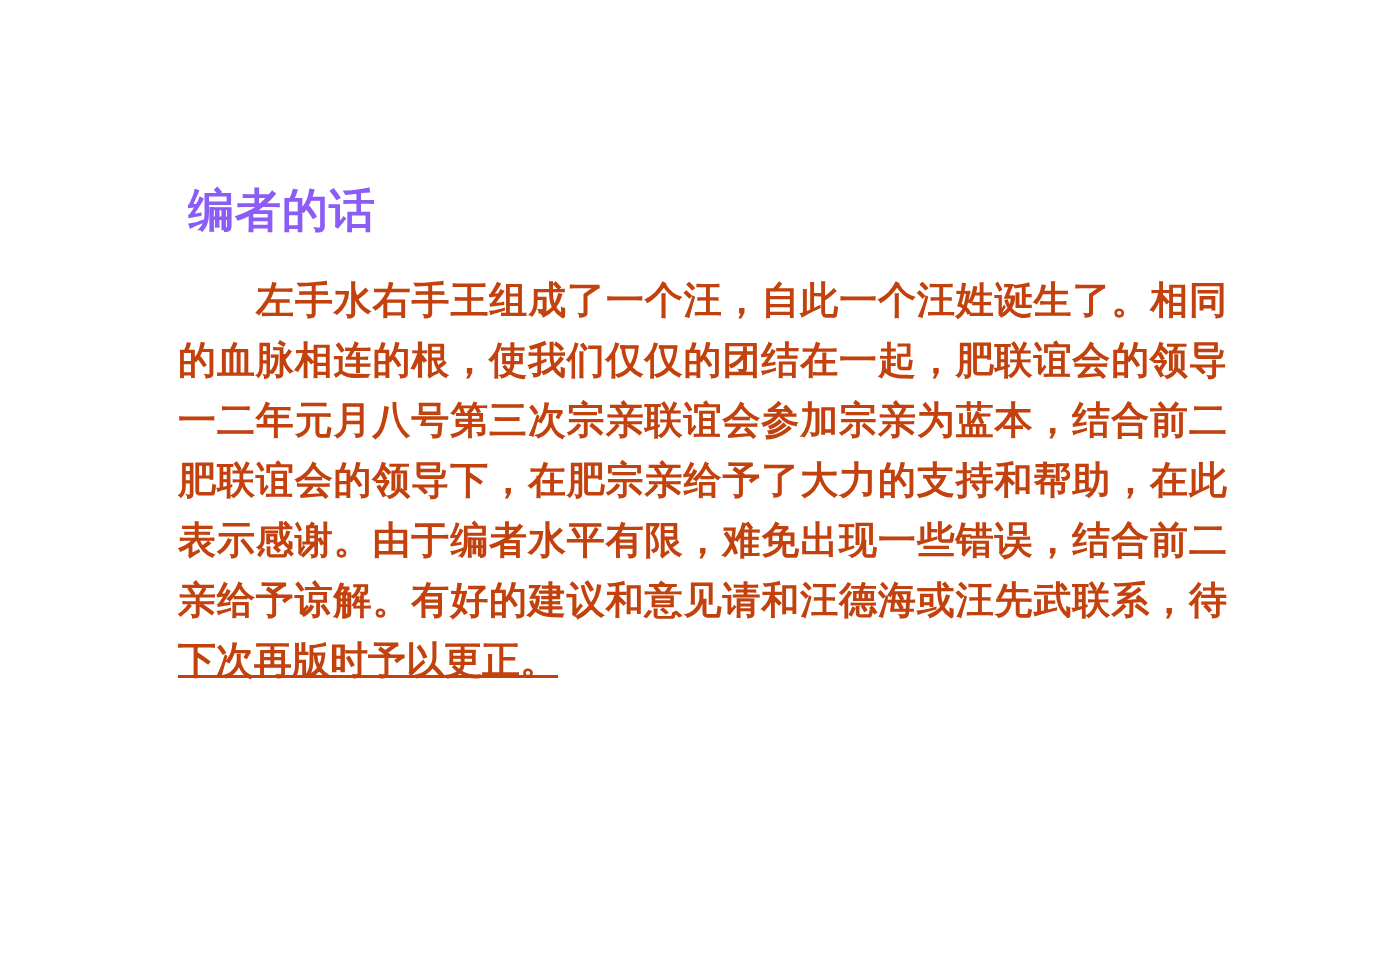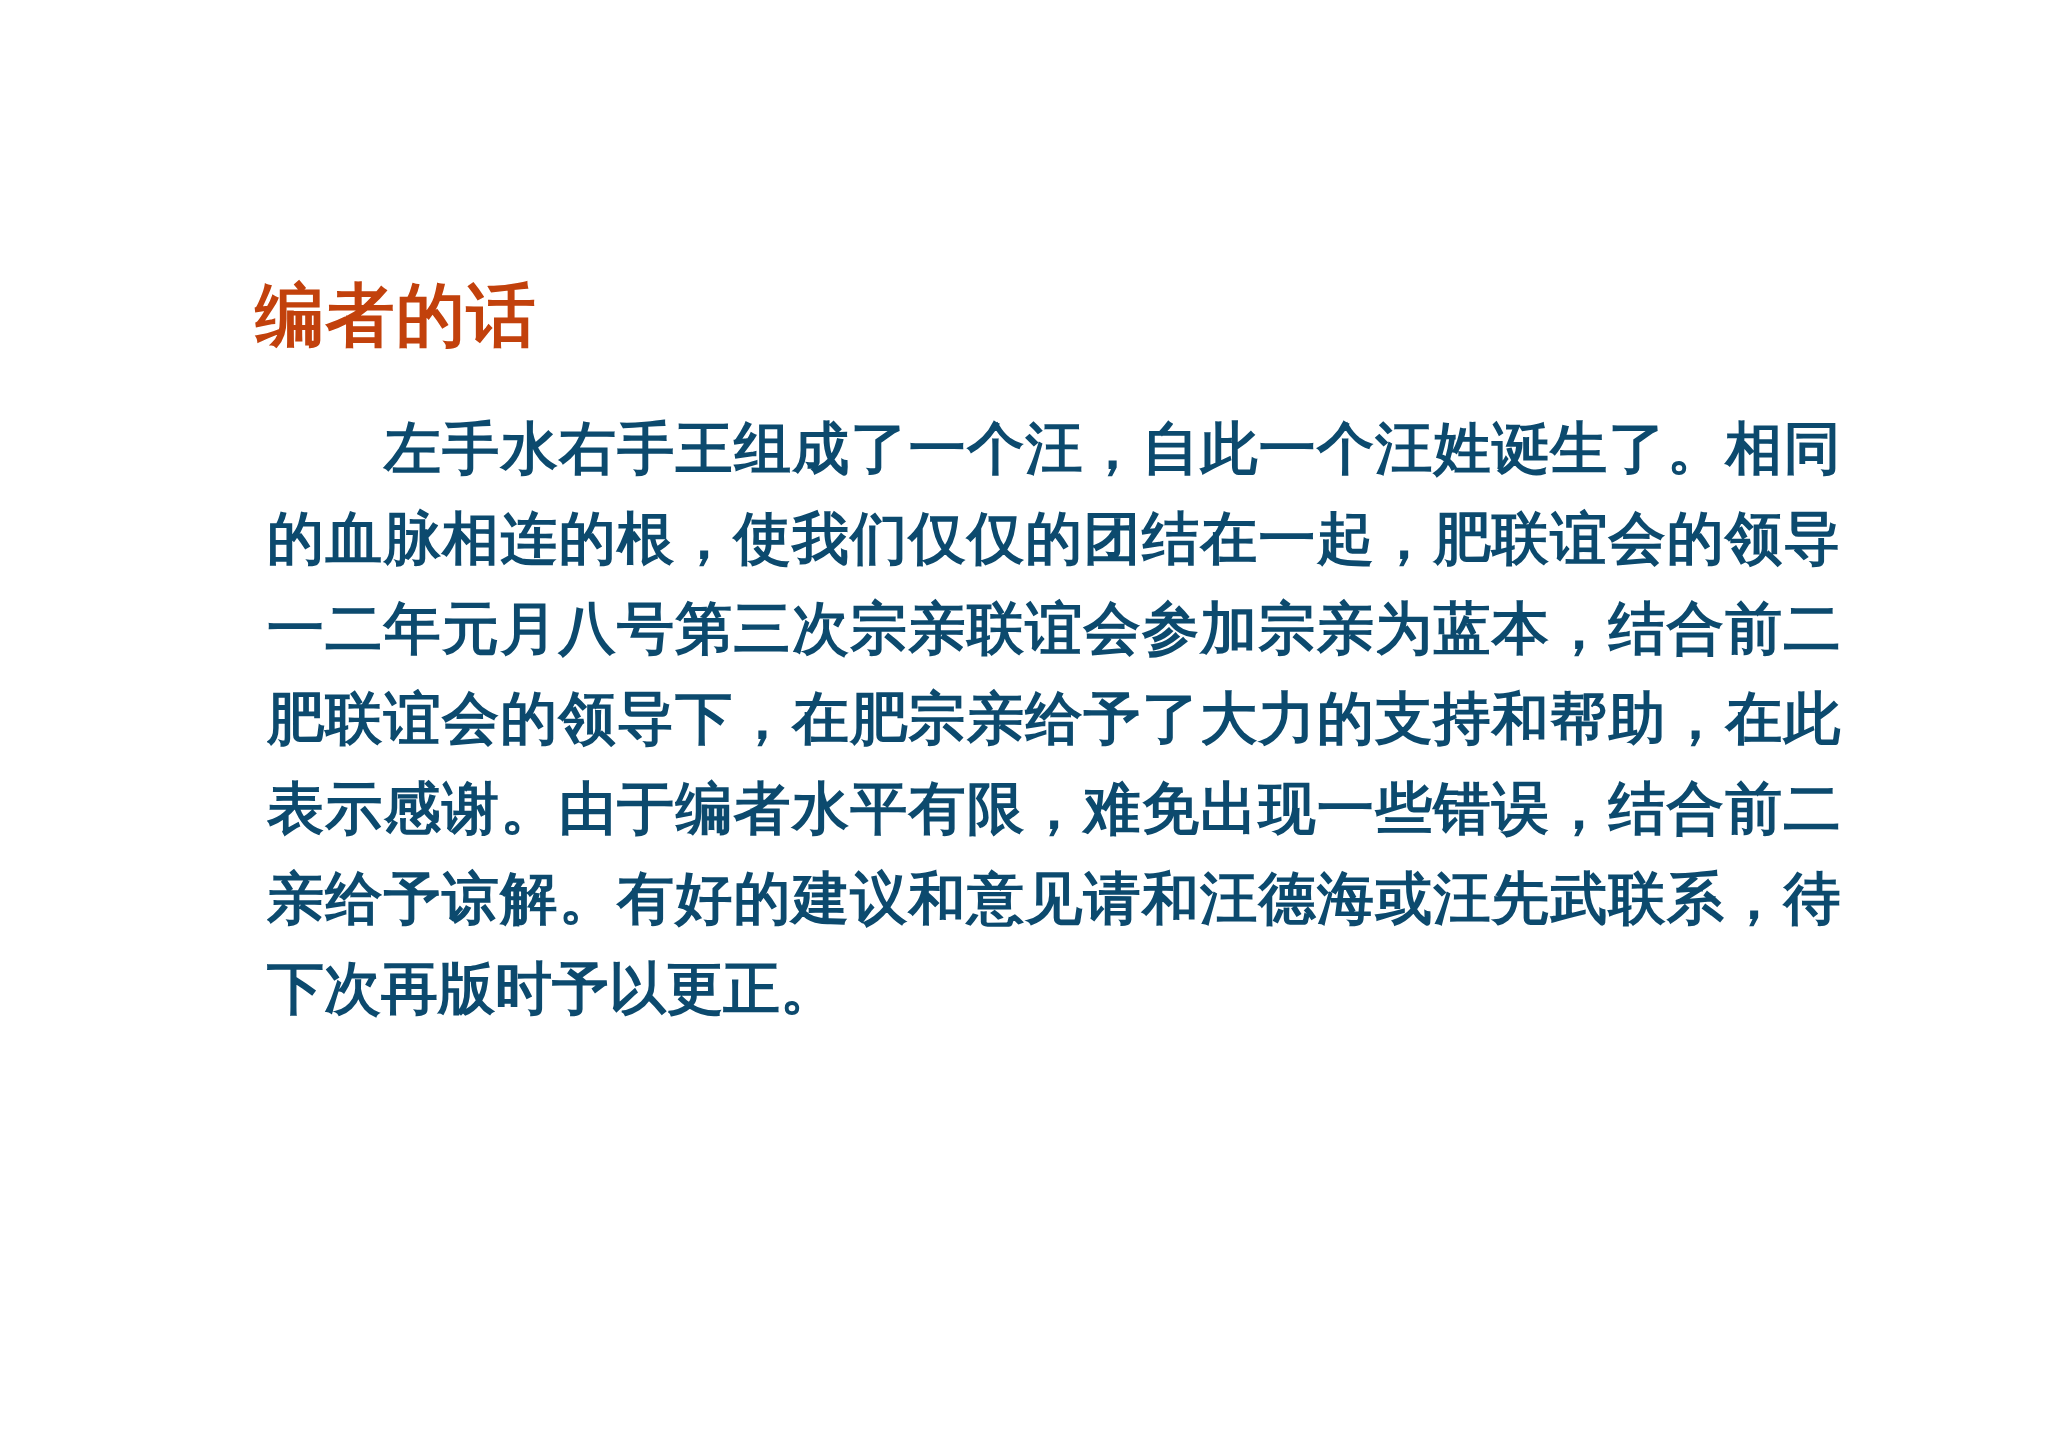--- a/index.html
+++ b/index.html
@@ -21,11 +21,11 @@
 
   .doc-title {
     position: absolute;
-    left: 170px;
+    left: 188px;
     top: 180px;
     font-size: 46px;
     font-weight: bold;
-    color: #c2410c;
+    color: #8b5cf6;
     letter-spacing: 1px;
     white-space: nowrap;
   }

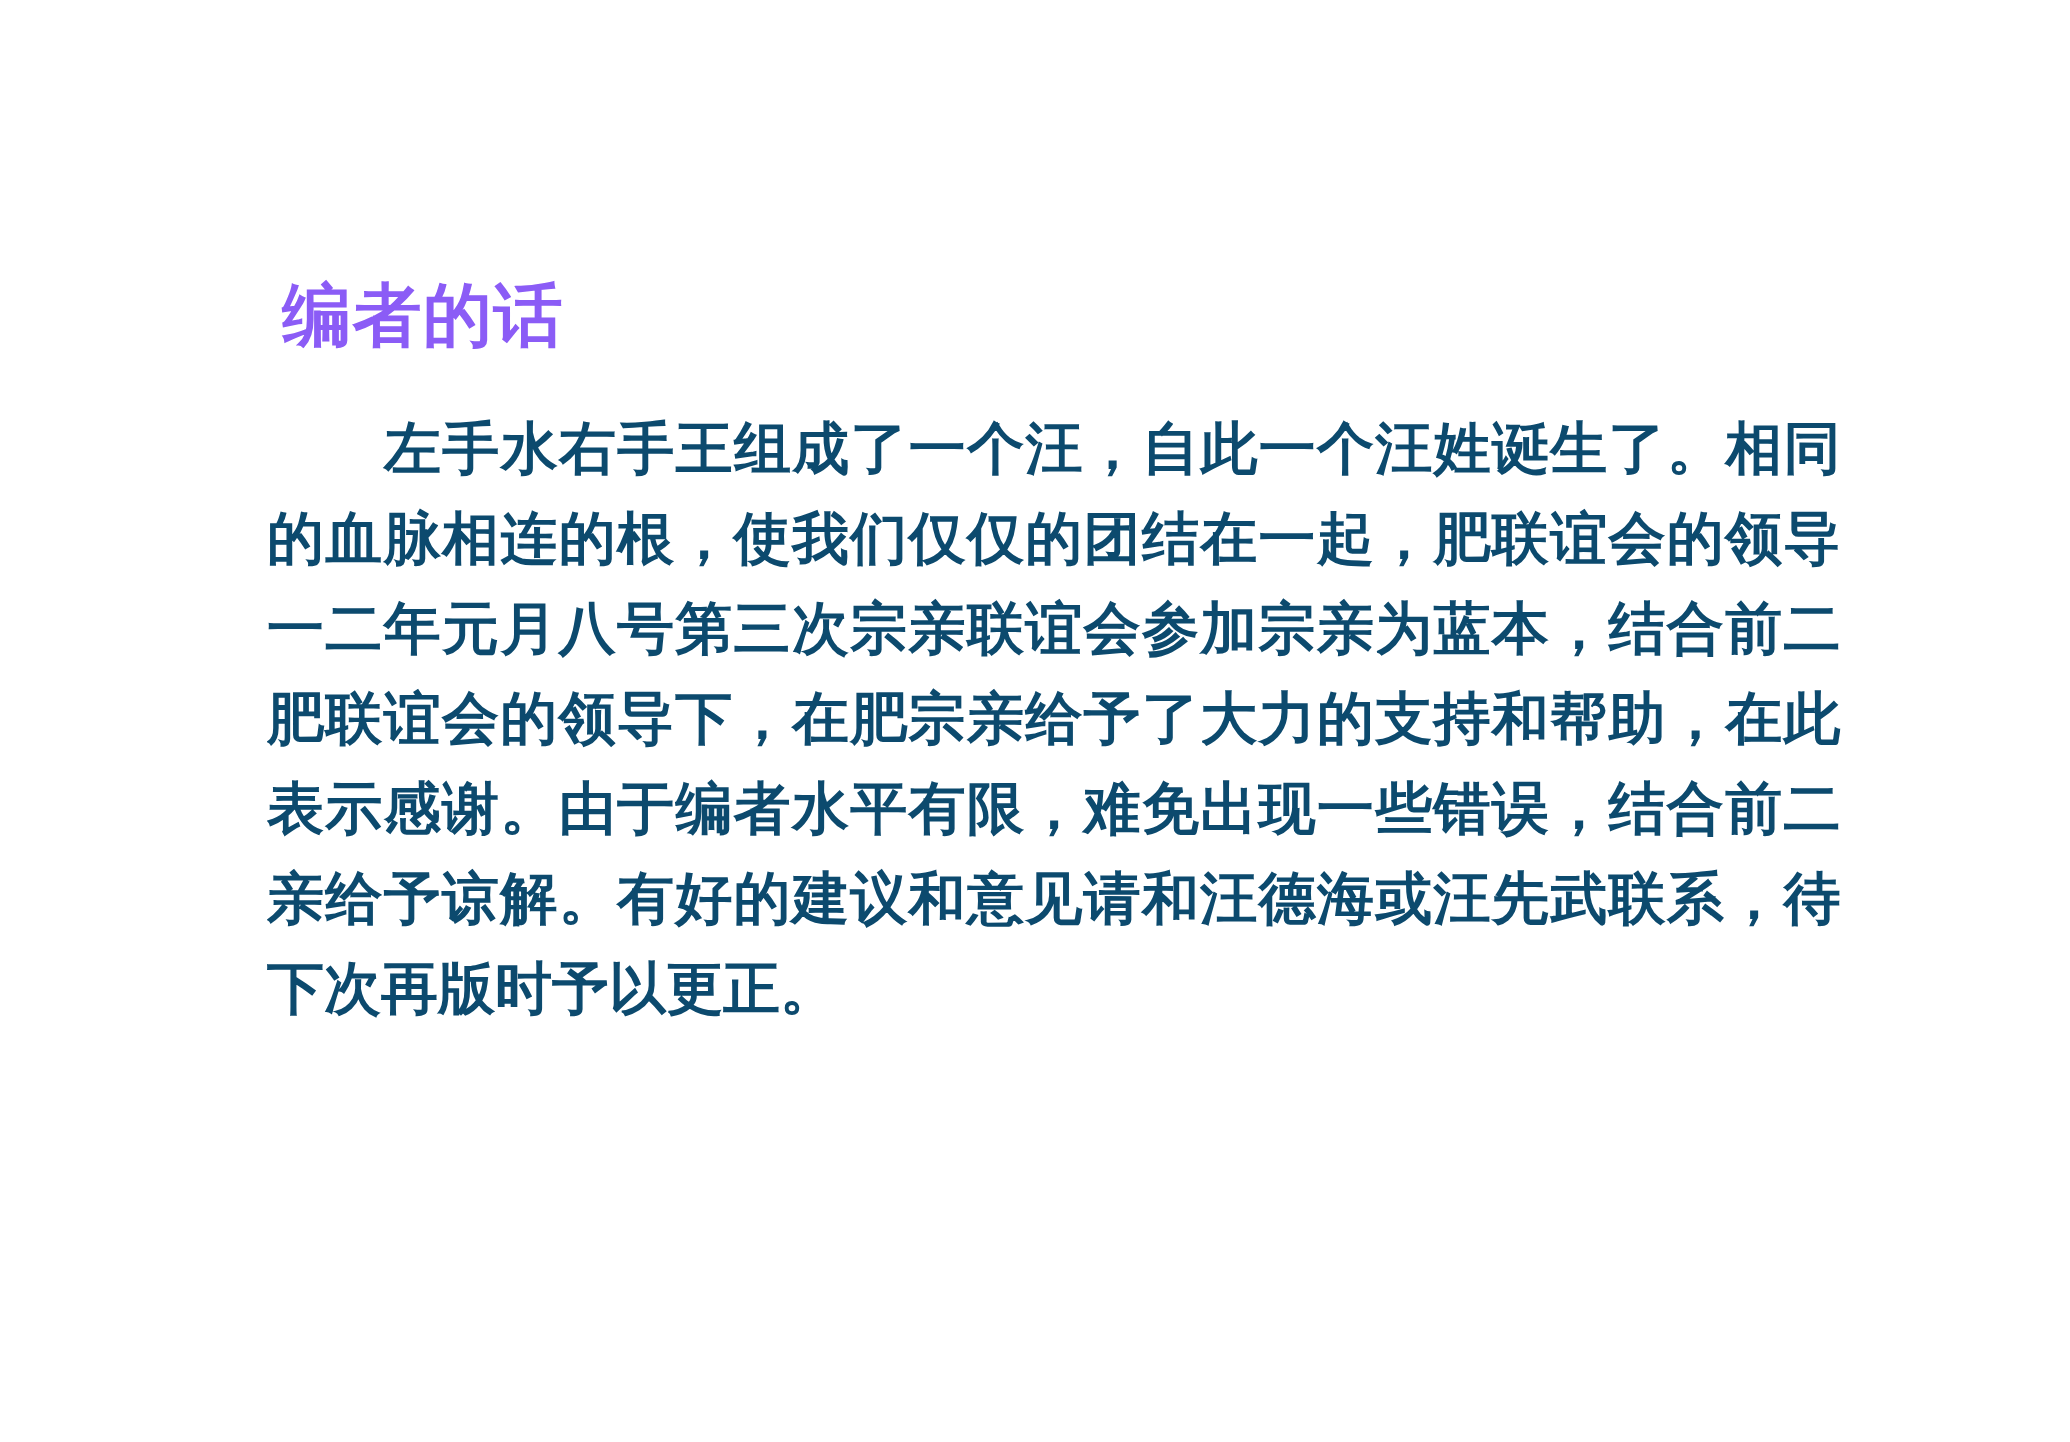--- a/index.html
+++ b/index.html
@@ -35,7 +35,7 @@
     left: 178px;
     top: 270px;
     width: 1049px;
-    color: #0c4a6e;
+    color: #c2410c;
   }
 
   .text-line {

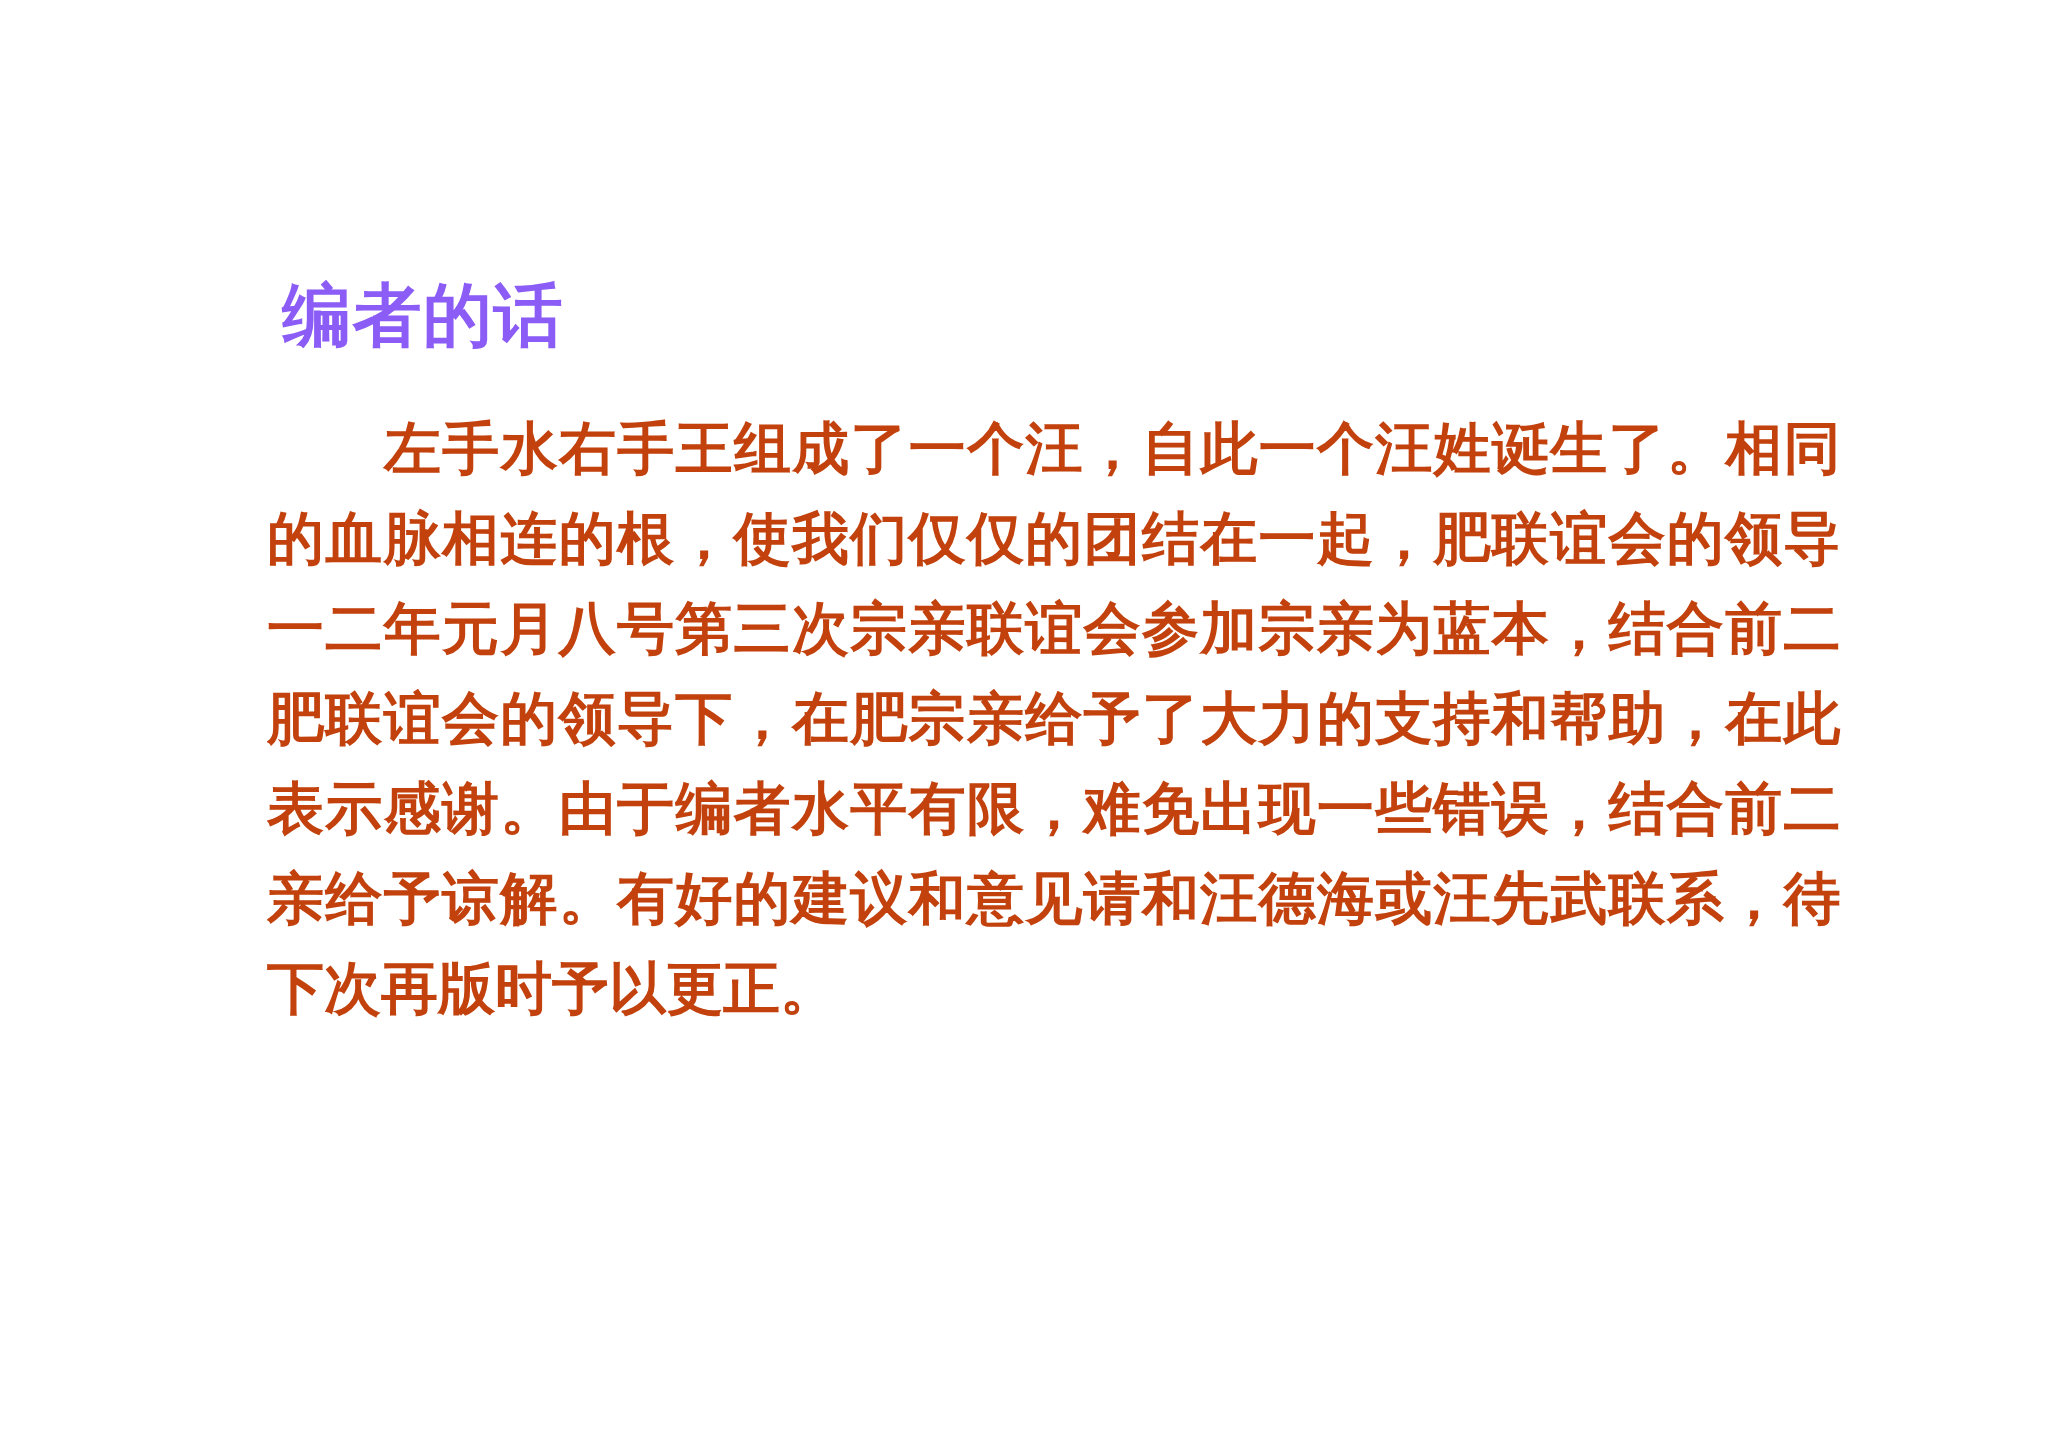--- a/index.html
+++ b/index.html
@@ -58,6 +58,7 @@
   .text-line.last {
     text-align: right;
     text-align-last: left;
+    text-decoration: underline;
   }
 </style>
 </head>

